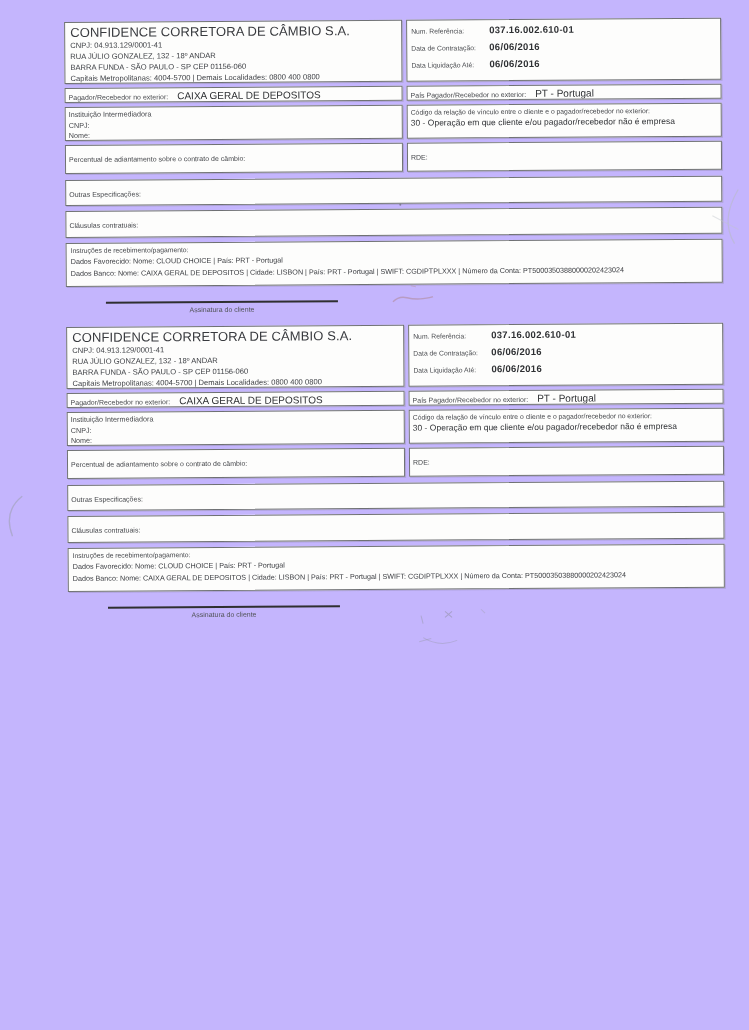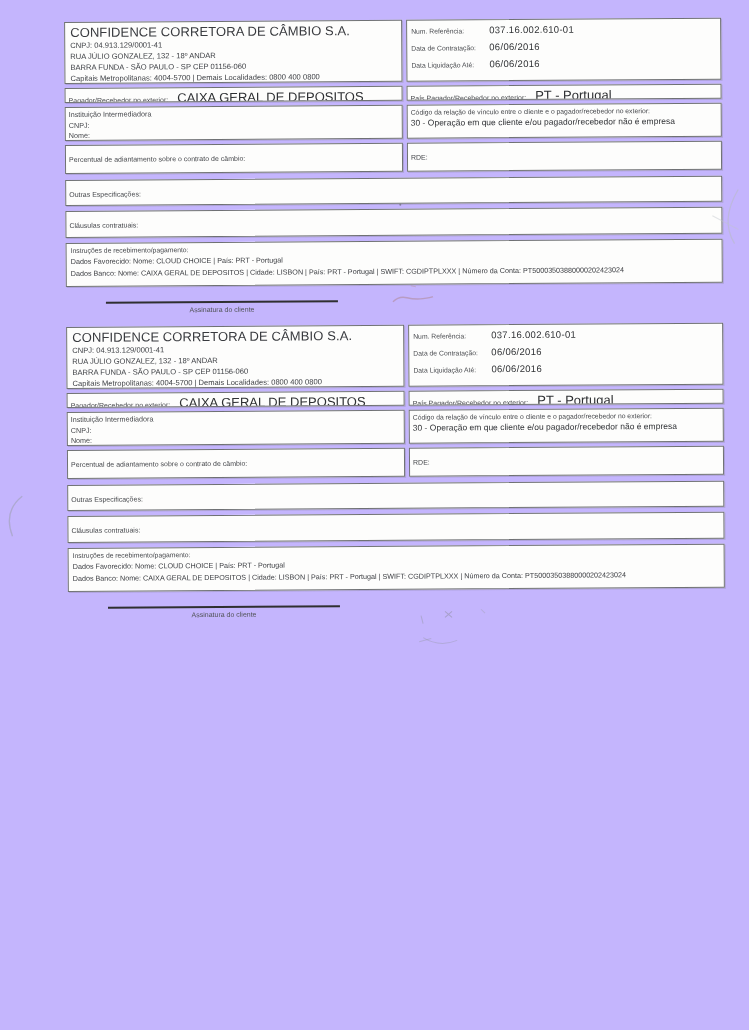--- a/index.html
+++ b/index.html
@@ -42,7 +42,7 @@
   .ref-box{padding:4px 4px;}
   .ref-row{display:flex;align-items:baseline;margin-bottom:6px;}
   .ref-label{flex:0 0 78px;font-size:6.8px;color:#4a4c50;}
-  .ref-value{font-size:9.5px;letter-spacing:.3px;color:#2e3033;}
+  .ref-value{font-size:9.5px;letter-spacing:.3px;color:#2e3033;font-weight:bold;}
 
   
   .inline-box{height:15px;padding:2px 3px;display:flex;align-items:baseline;overflow:hidden;}

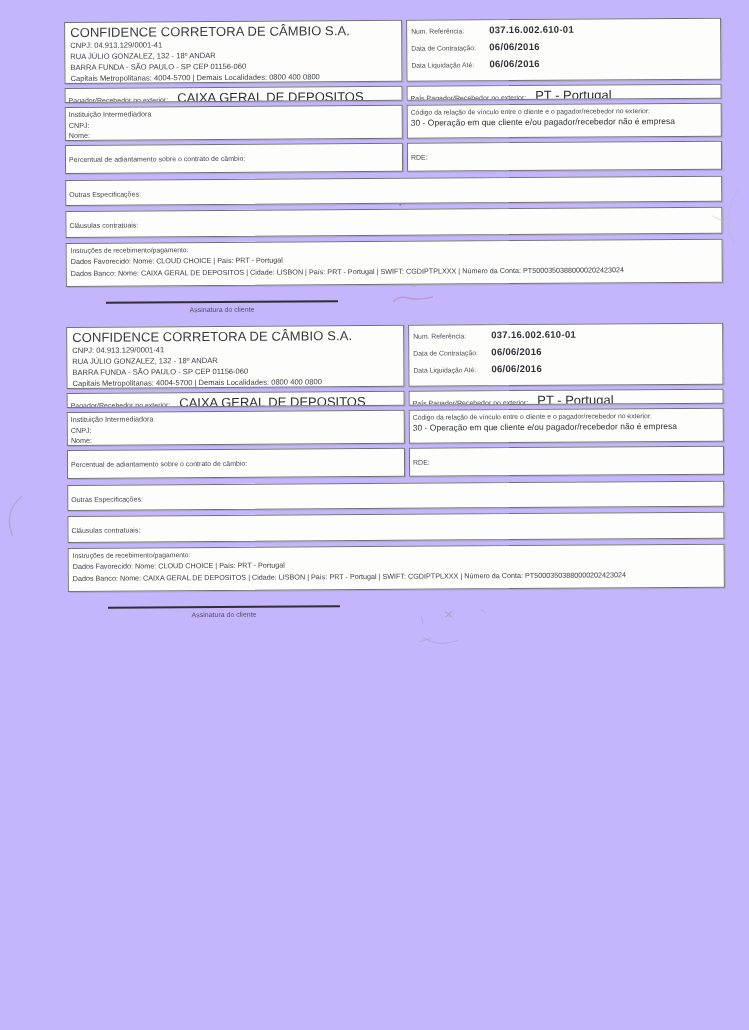--- a/index.html
+++ b/index.html
@@ -47,7 +47,7 @@
   
   .inline-box{height:15px;padding:2px 3px;display:flex;align-items:baseline;overflow:hidden;}
   .lbl{font-size:7px;color:#46484c;white-space:nowrap;}
-  .val{font-size:13px;color:#2e3033;margin-left:9px;white-space:nowrap;}
+  .val{font-size:10px;color:#2e3033;margin-left:9px;white-space:nowrap;}
 
   .instituicao-box{height:34px;padding:2px 3px;}
   .instituicao-box .lbl{display:block;line-height:10.5px;font-size:7.2px;}

